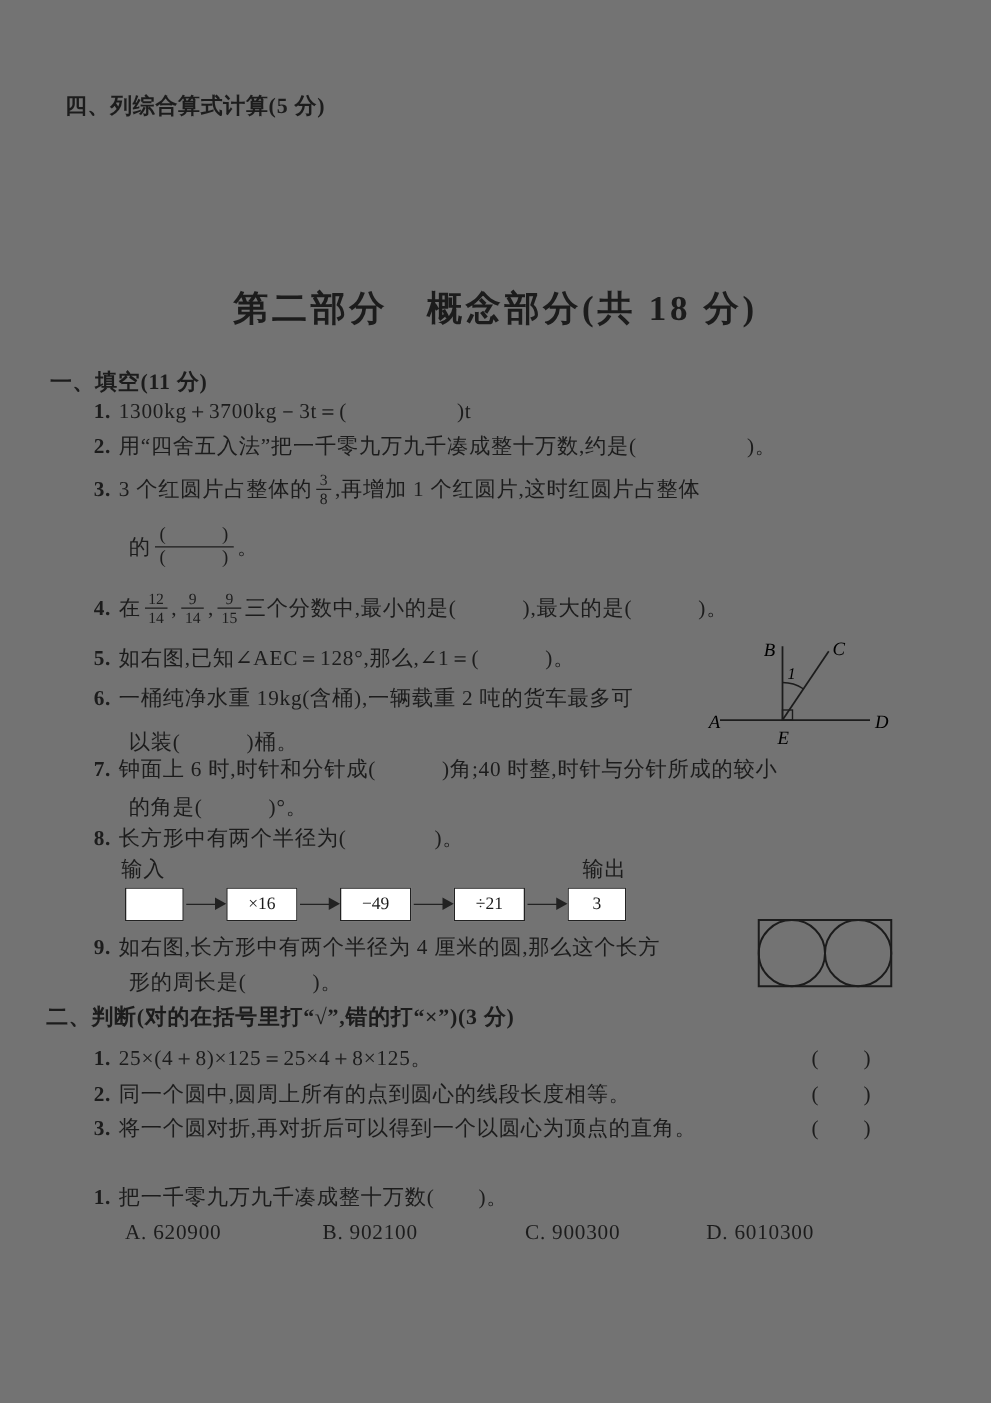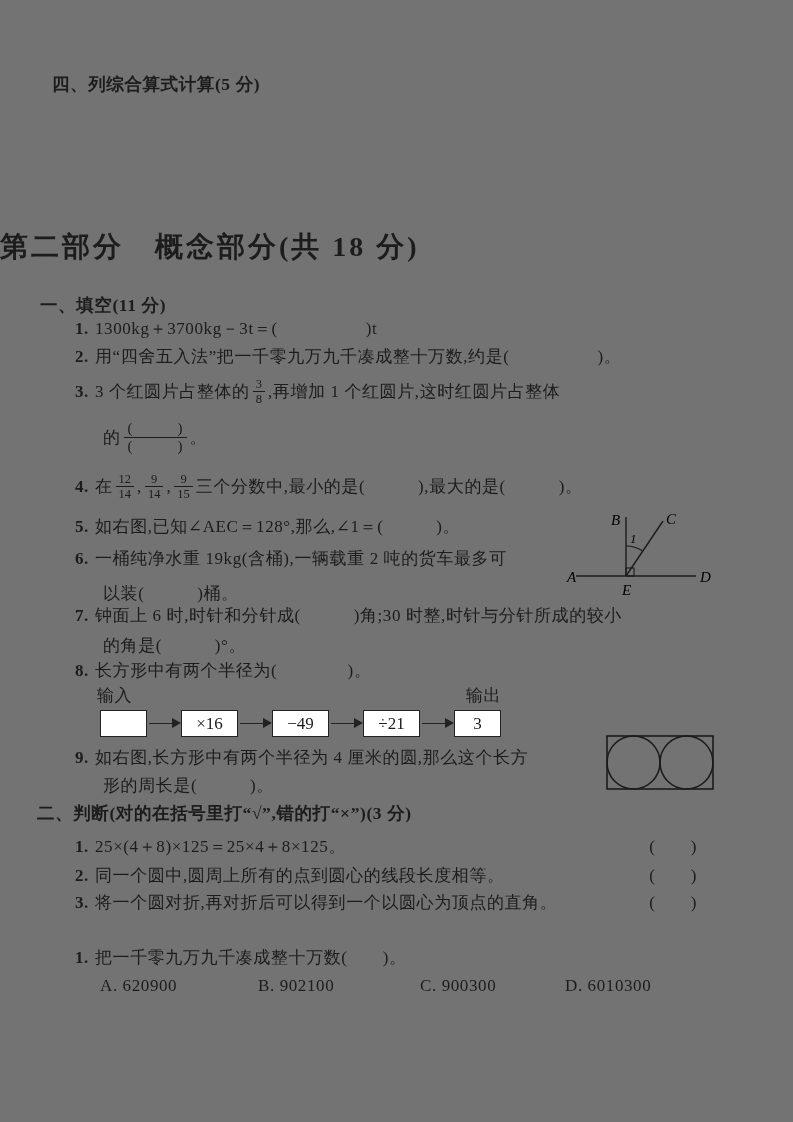--- a/index.html
+++ b/index.html
@@ -24,7 +24,7 @@
   .heading{font-weight:bold;font-size:17.5px;}
   .title{
     position:absolute;left:0;width:100%;
-    text-align:left;
+    text-align:center;
     font-size:28px;font-weight:bold;
     letter-spacing:3px;
   }

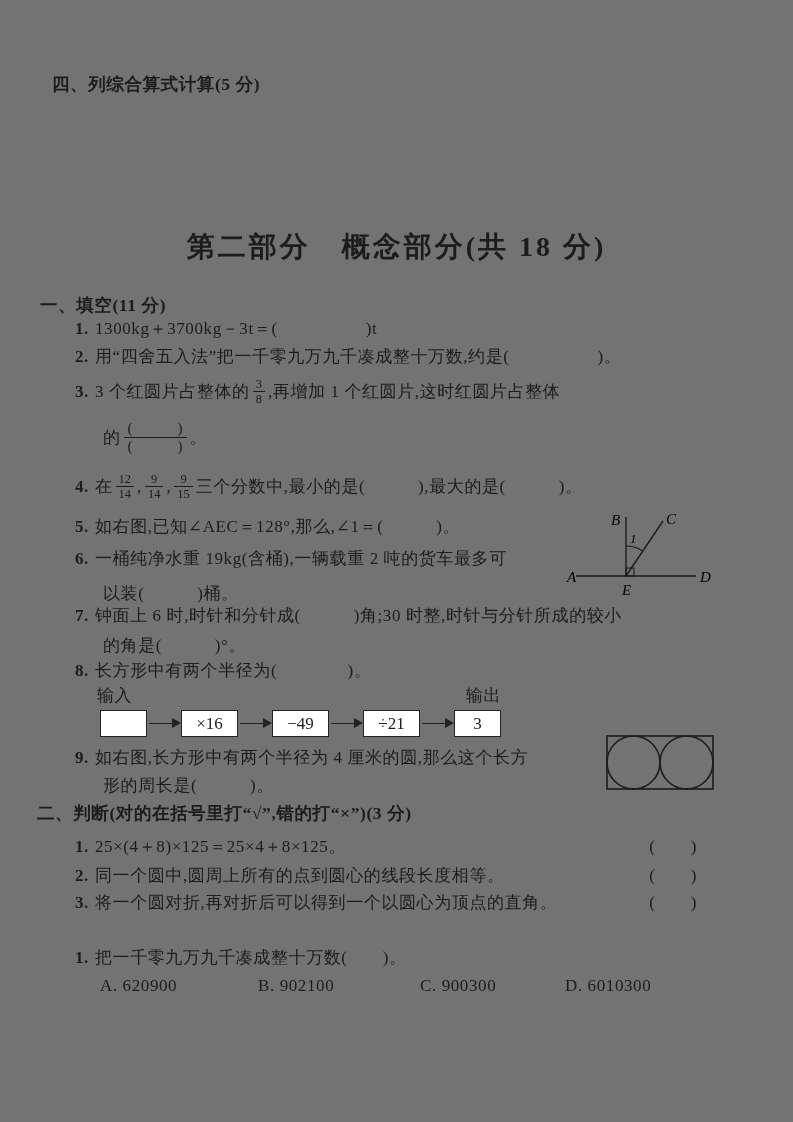--- a/index.html
+++ b/index.html
@@ -142,7 +142,7 @@
 
   <div class="line flexline" style="left:75px;top:606px">
     <span class="qno">7.</span>
-    <span>钟面上 6 时,时针和分针成(　　　)角;30 时整,时针与分针所成的较小</span>
+    <span>钟面上 6 时,时针和分针成(　　　)角;40 时整,时针与分针所成的较小</span>
   </div>
   <div class="line" style="left:103px;top:636px">的角是(　　　)°。</div>
 

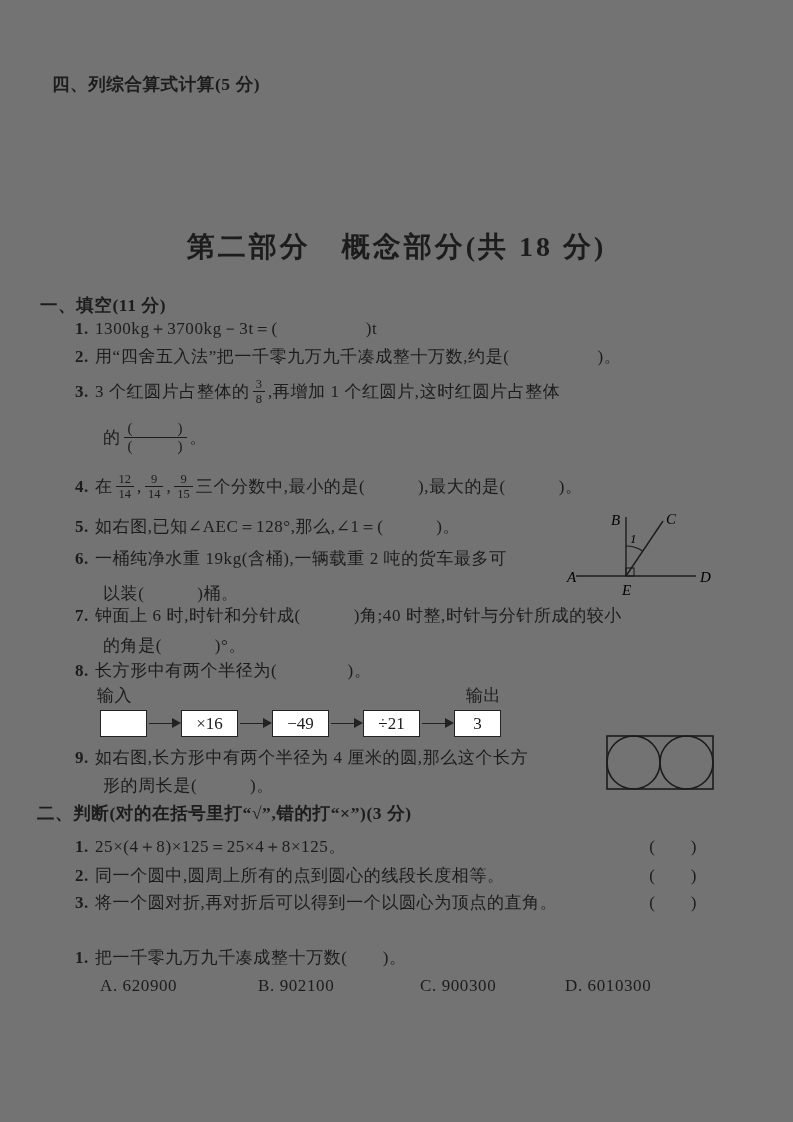--- a/index.html
+++ b/index.html
@@ -46,7 +46,7 @@
     border:1.7px solid #222;
     height:27px;
     display:flex;align-items:center;justify-content:center;
-    font-size:17px;box-sizing:border-box;
+    font-size:14px;box-sizing:border-box;
     background:#fff;
   }
   .arrow{

